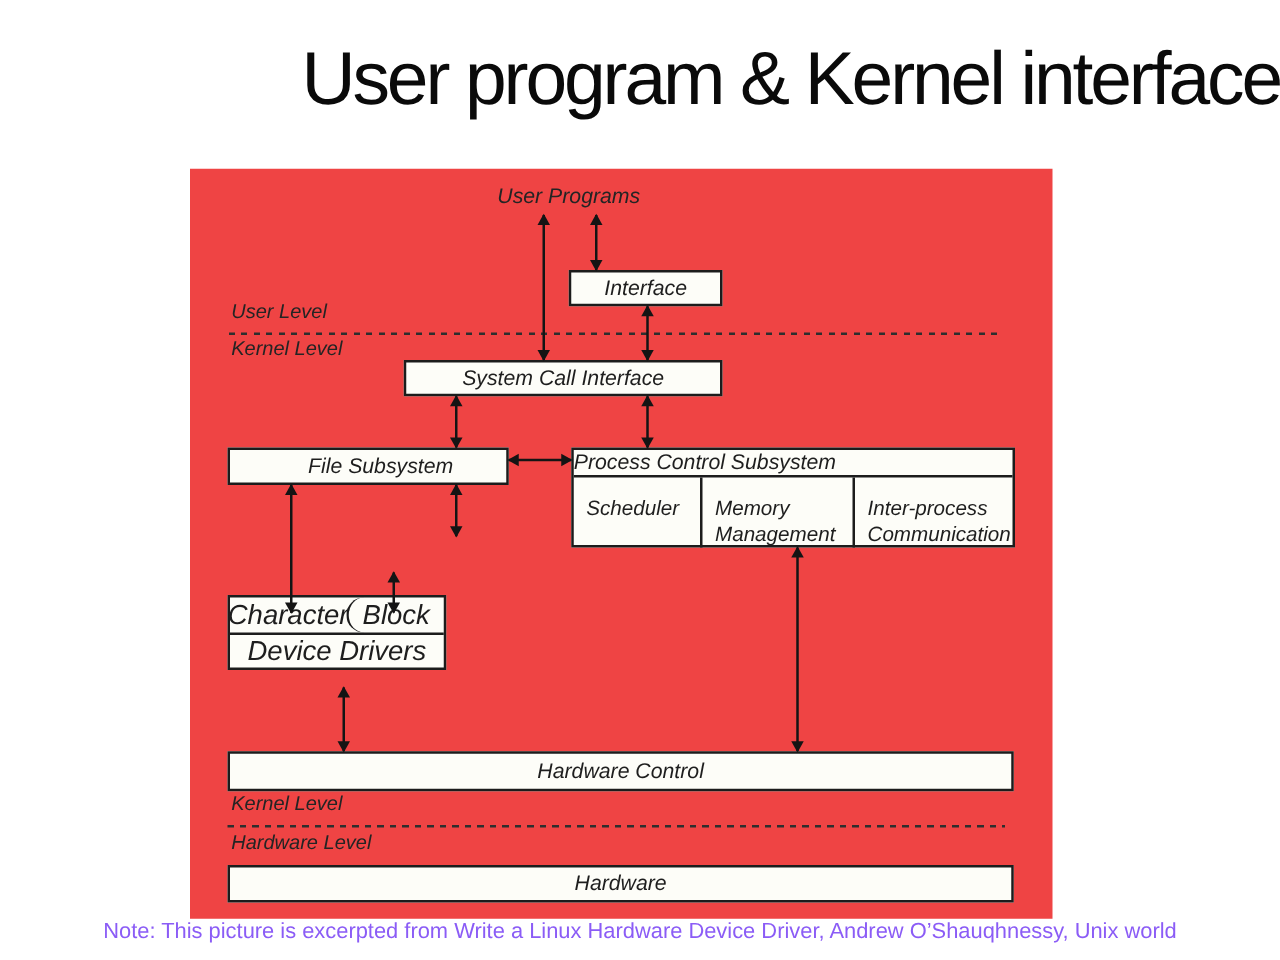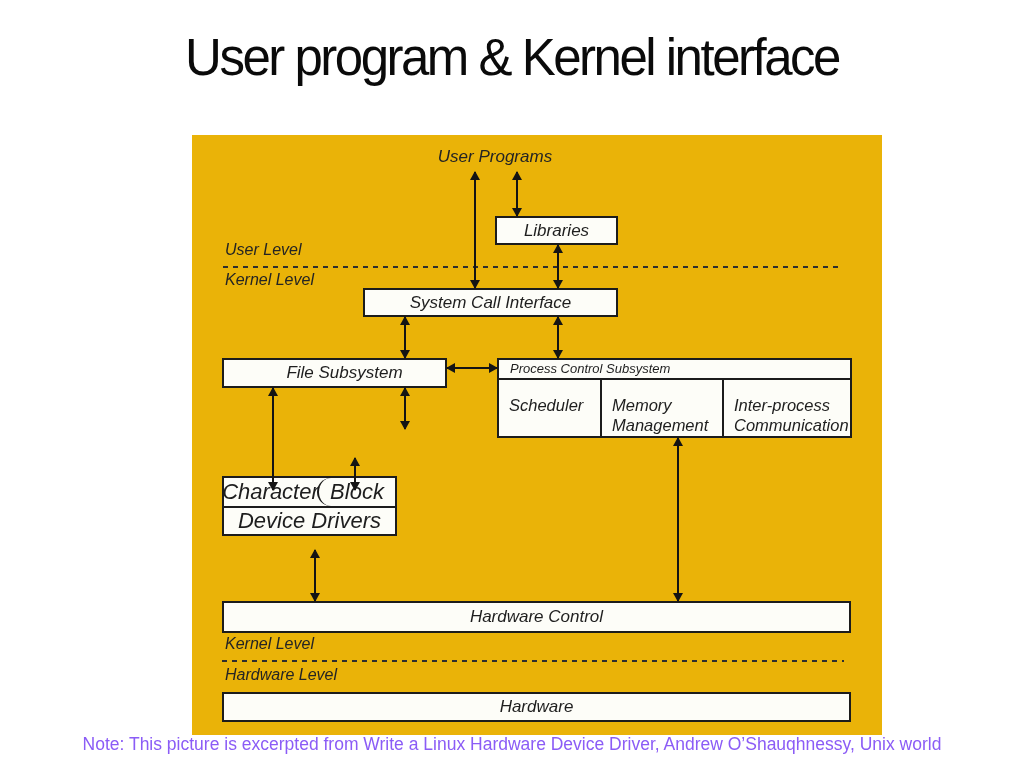--- a/index.html
+++ b/index.html
@@ -5,8 +5,8 @@
   html,body{margin:0;padding:0;background:#ffffff;}
   .slide{position:relative;width:1024px;height:768px;background:#ffffff;overflow:hidden;
          font-family:"Liberation Sans",sans-serif;}
-  .title{position:absolute;top:31px;left:0;width:100%;margin:0;text-align:center;
-         font-weight:400;font-size:51px;letter-spacing:-2.5px;color:#0a0a0a;line-height:1.05;}
+  .title{position:absolute;top:31px;left:0;width:100%;margin:0;text-align:right;
+         font-weight:400;font-size:60px;letter-spacing:-2.5px;color:#0a0a0a;line-height:1.05;}
   .panel{position:absolute;left:152px;top:135px;width:690px;height:600px;background:#eab308;margin-left:40px;}
   .note{position:absolute;top:734px;left:0;width:100%;text-align:center;
         font-size:17.5px;color:#8b5cf6;}

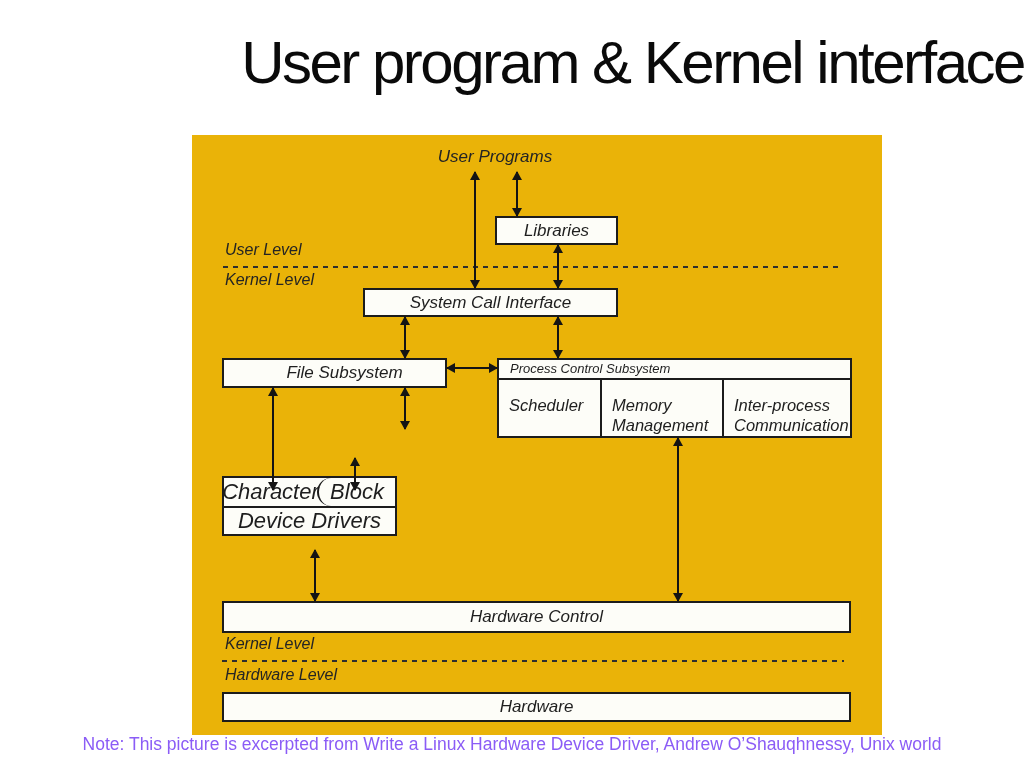--- a/index.html
+++ b/index.html
@@ -7,7 +7,7 @@
          font-family:"Liberation Sans",sans-serif;}
   .title{position:absolute;top:31px;left:0;width:100%;margin:0;text-align:right;
          font-weight:400;font-size:60px;letter-spacing:-2.5px;color:#0a0a0a;line-height:1.05;}
-  .panel{position:absolute;left:152px;top:135px;width:690px;height:600px;background:#eab308;margin-left:40px;}
+  .panel{position:absolute;left:152px;top:135px;width:690px;height:600px;background:#ef4444;}
   .note{position:absolute;top:734px;left:0;width:100%;text-align:center;
         font-size:17.5px;color:#8b5cf6;}
 

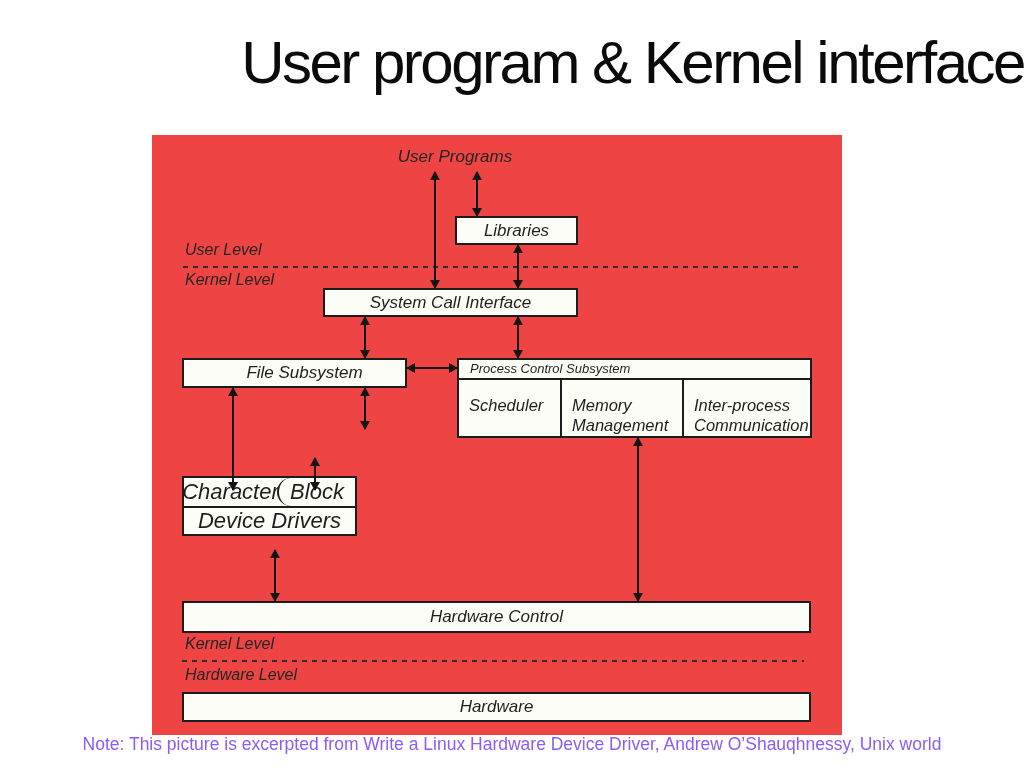--- a/index.html
+++ b/index.html
@@ -73,7 +73,7 @@
     <div class="dash" style="left:30px;top:525px;width:622px;"></div>
     <div class="lbl" style="left:33px;top:531px;">Hardware Level</div>
 
-    <div class="bx" style="left:303px;top:81px;width:123px;height:29px;">Libraries</div>
+    <div class="bx" style="left:303px;top:81px;width:123px;height:29px;">Interface</div>
 
     <div class="bx" style="left:171px;top:153px;width:255px;height:29px;">System Call Interface</div>
 

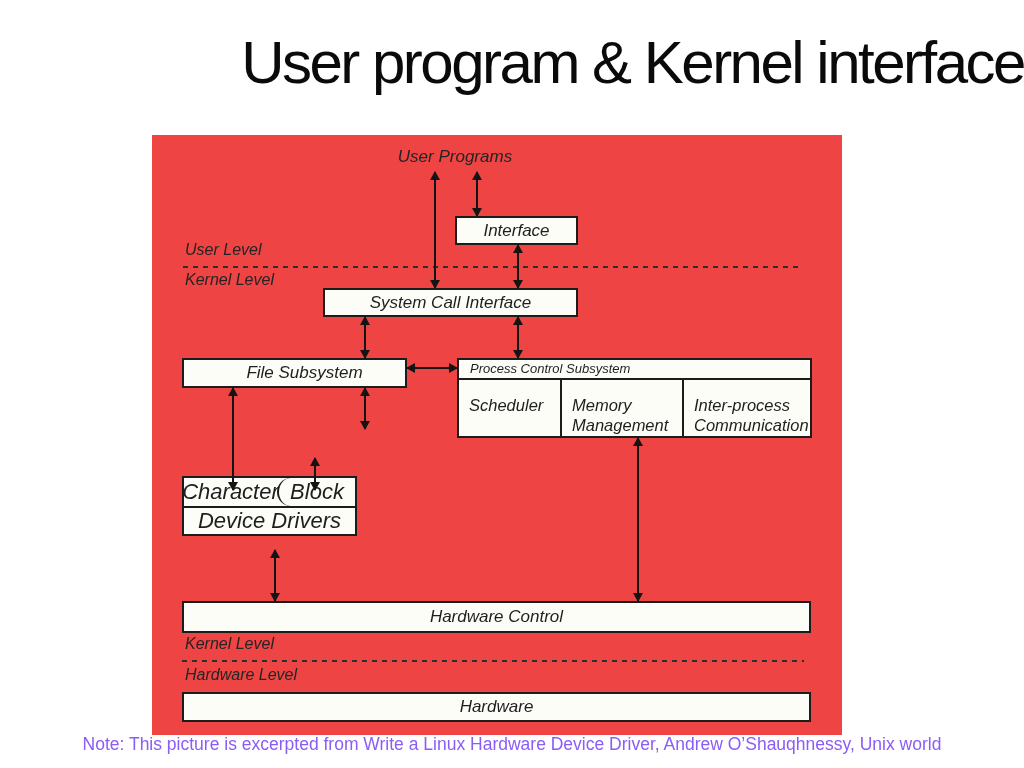--- a/index.html
+++ b/index.html
@@ -40,7 +40,7 @@
        background:#fdfdf8;border:2px solid #1c1c1c;display:flex;flex-direction:column;
        font-style:italic;color:#1e1e1e;}
   .pcs-head{box-sizing:border-box;height:30px;border-bottom:2px solid #1c1c1c;
-       display:flex;align-items:center;padding-left:11px;font-size:13px;}
+       display:flex;align-items:center;padding-left:0;font-size:17px;}
   .pcs-row{flex:1;display:flex;}
   .pcs-cell{box-sizing:border-box;padding:15px 0 0 10px;font-size:16.5px;line-height:1.25;
        font-style:italic;}

